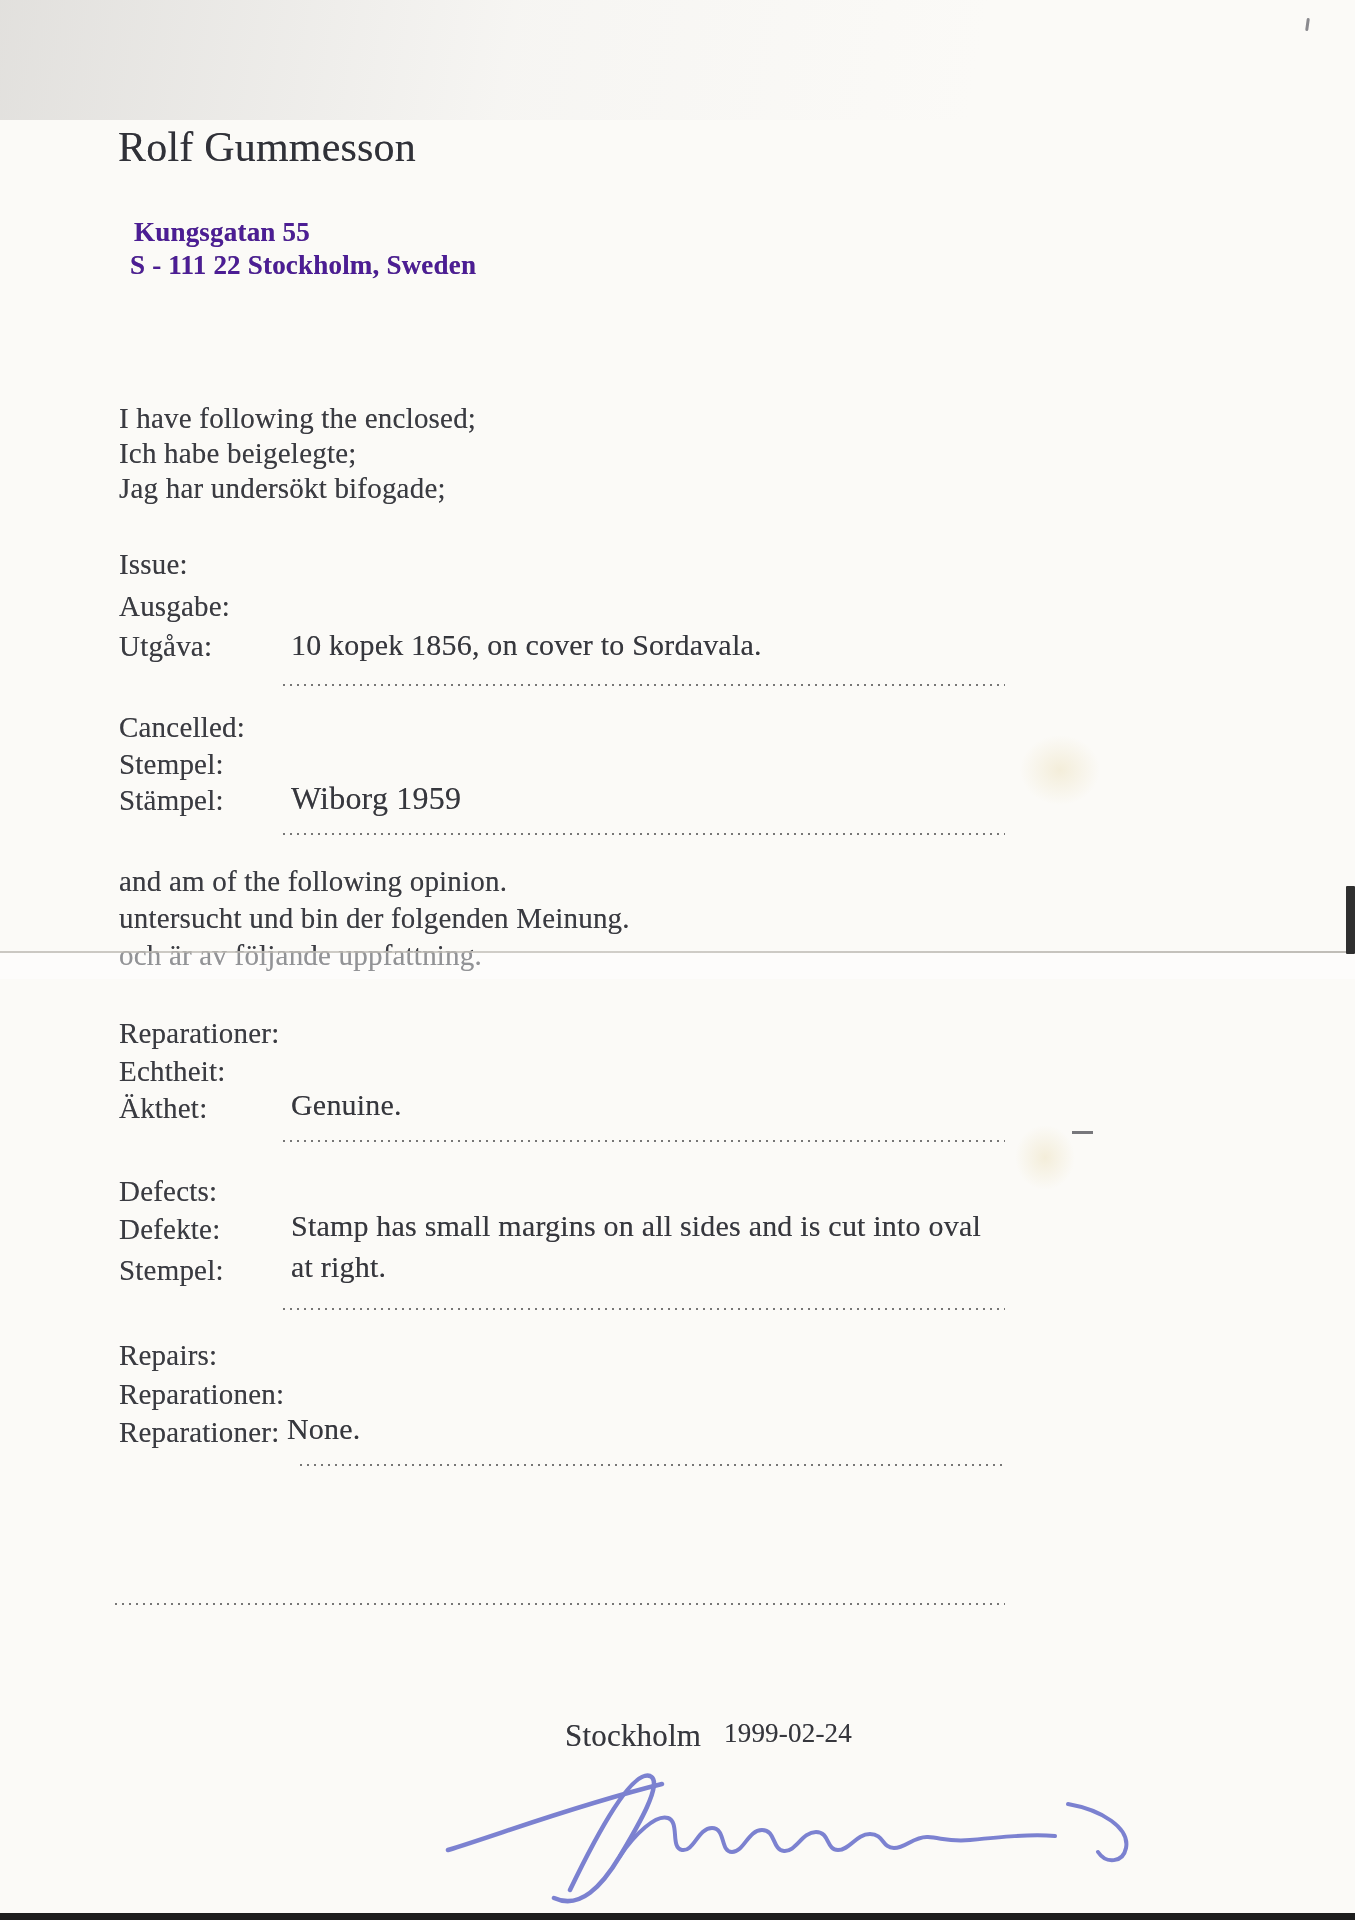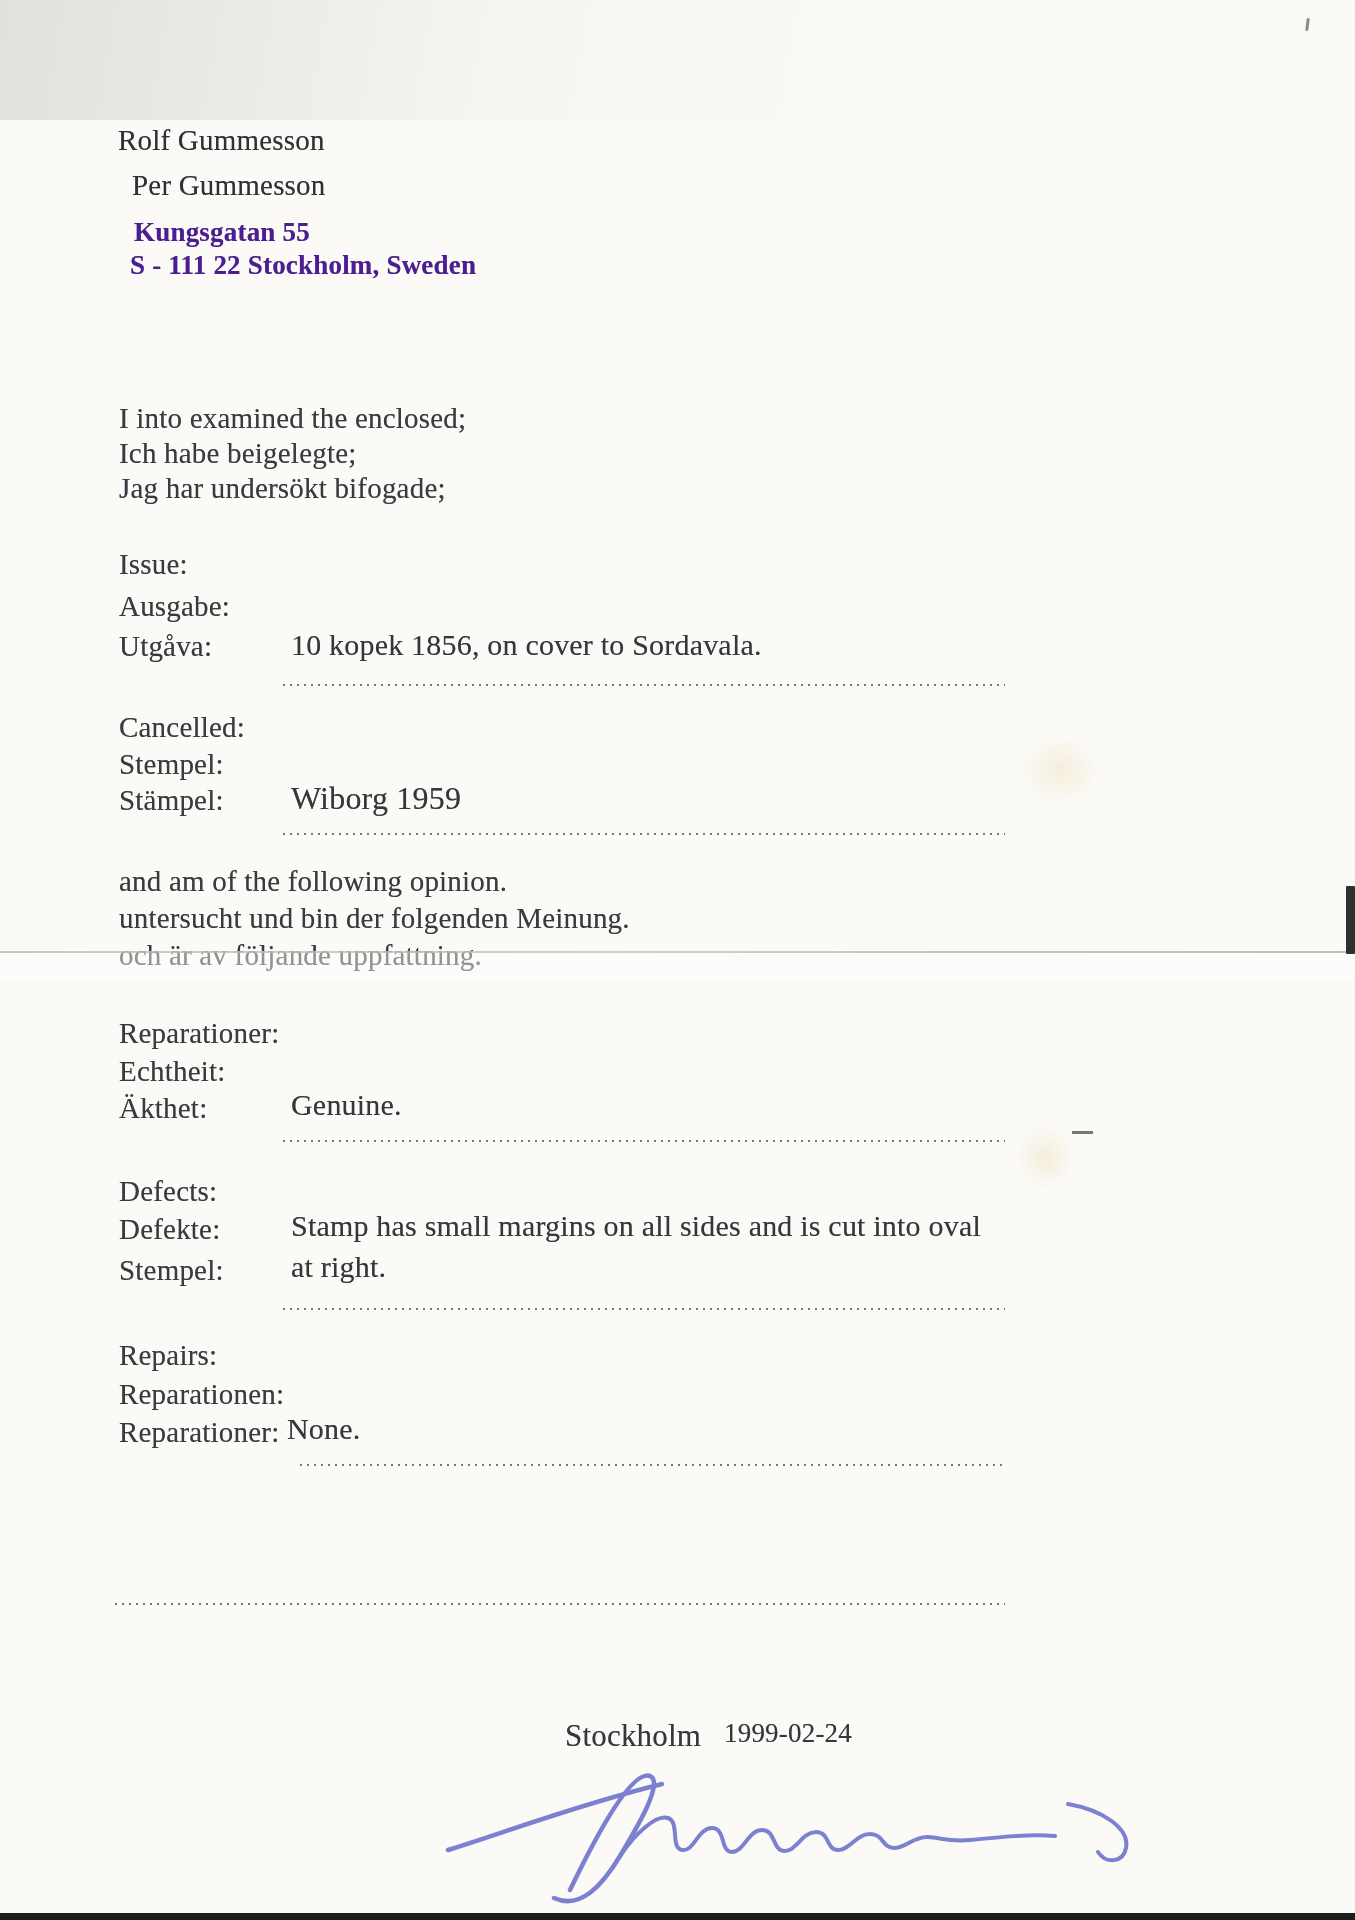--- a/index.html
+++ b/index.html
@@ -14,7 +14,7 @@
   }
   .txt{position:absolute;white-space:nowrap;line-height:1;letter-spacing:.2px;
        text-shadow:0 0 .5px rgba(58,59,65,.55);}
-  .lh-name{font-size:29px;color:#303138;}
+  .lh-name{font-size:42px;color:#303138;}
   .lh-addr{font-size:27px;font-weight:bold;color:#4c1d95;}
   .body-lbl{font-size:29px;}
   .body-val{font-size:30px;color:#36373d;}

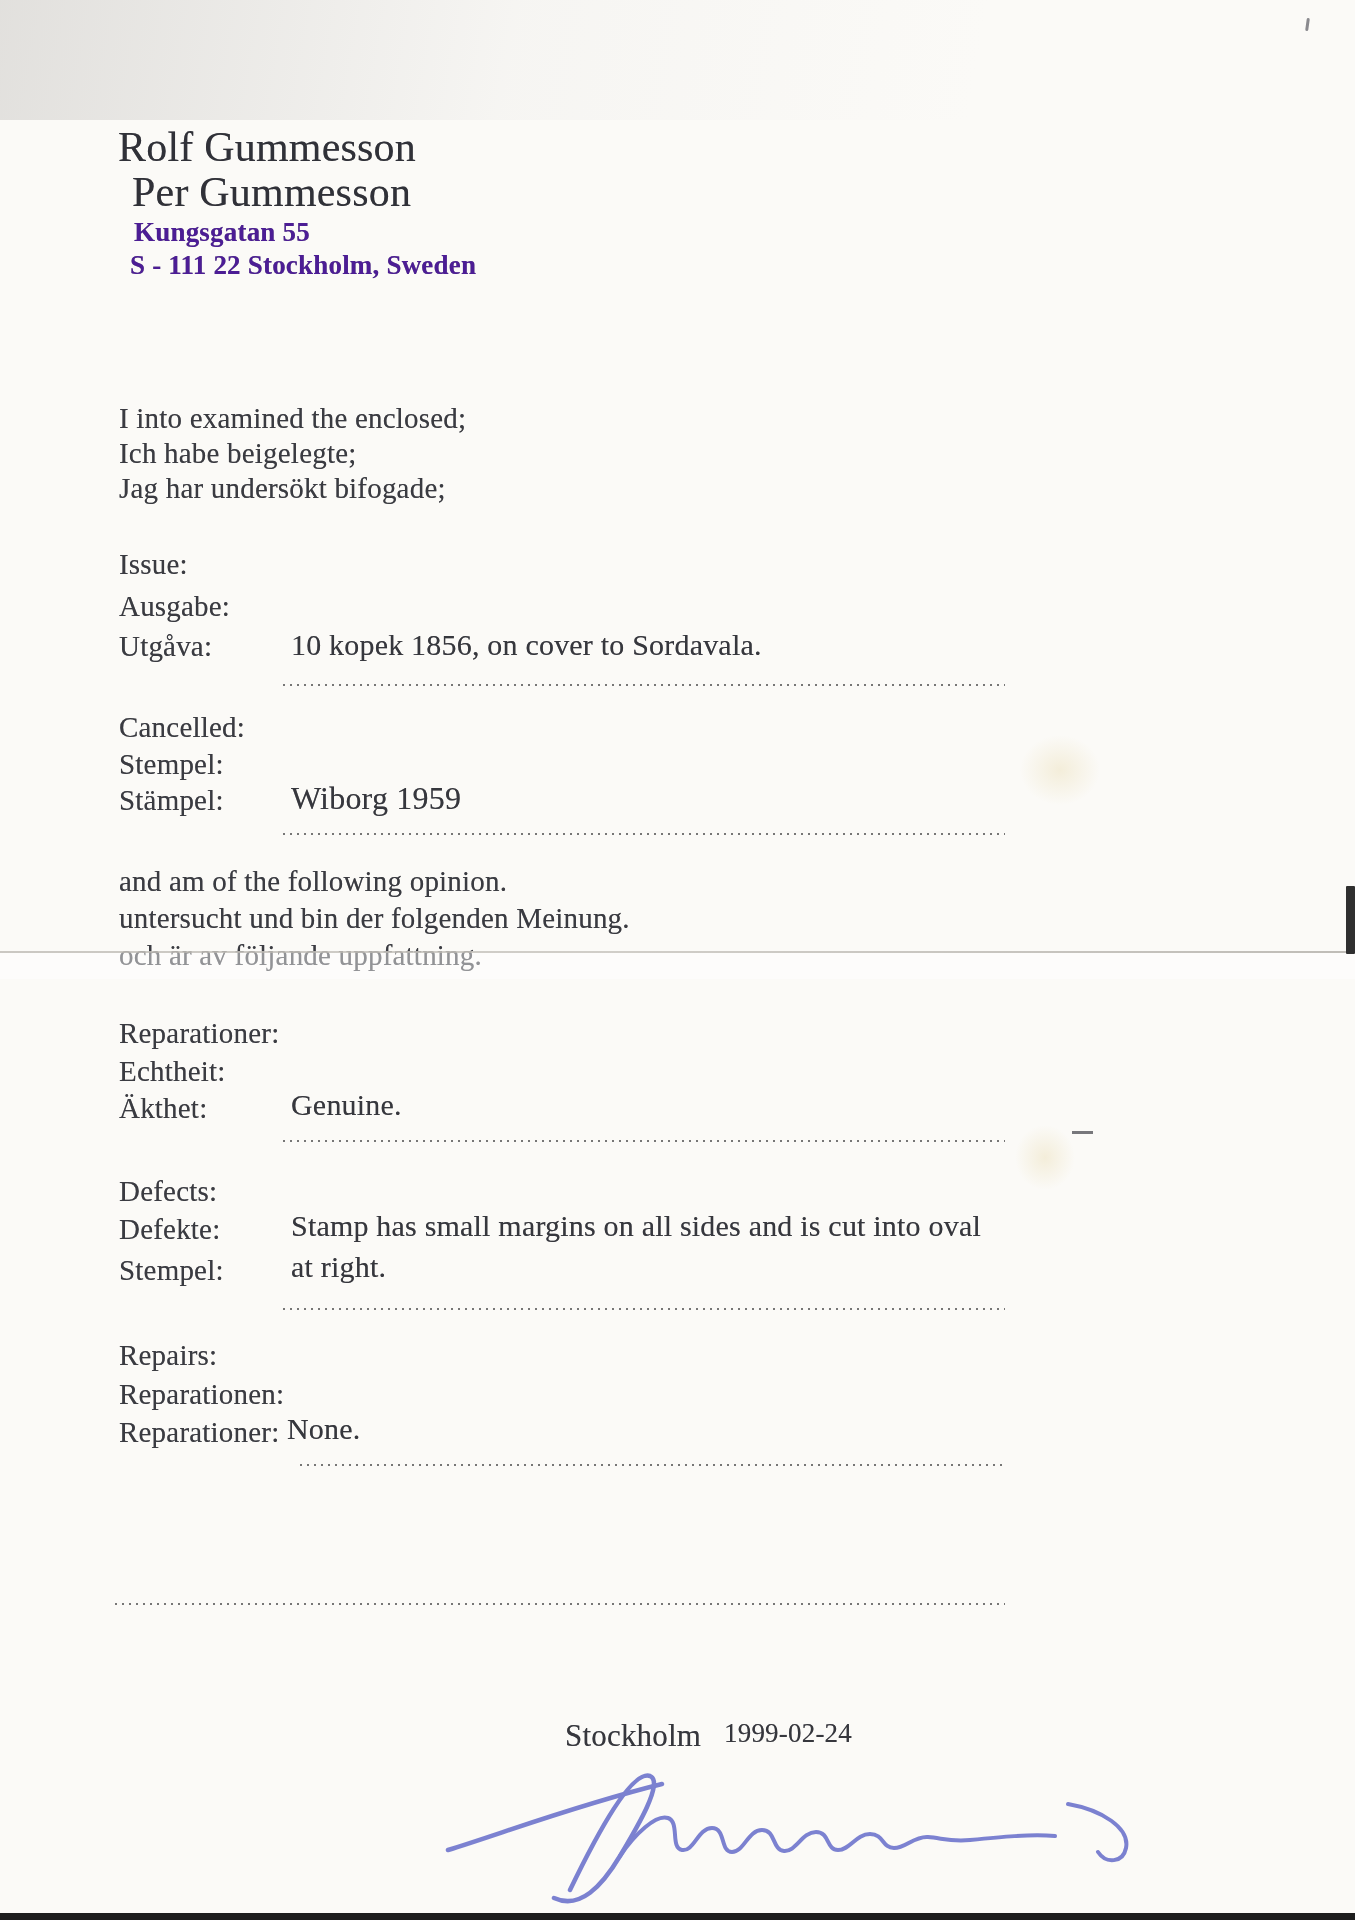--- a/index.html
+++ b/index.html
@@ -47,7 +47,6 @@
   <div class="speck-tr"></div>
 
   <div class="txt lh-name" style="left:118px;top:126px;">Rolf Gummesson</div>
-  <div class="txt lh-name" style="left:132px;top:171px;">Per Gummesson</div>
   <div class="txt lh-addr" style="left:134px;top:219px;">Kungsgatan 55</div>
   <div class="txt lh-addr" style="left:130px;top:252px;">S - 111 22 Stockholm, Sweden</div>
 

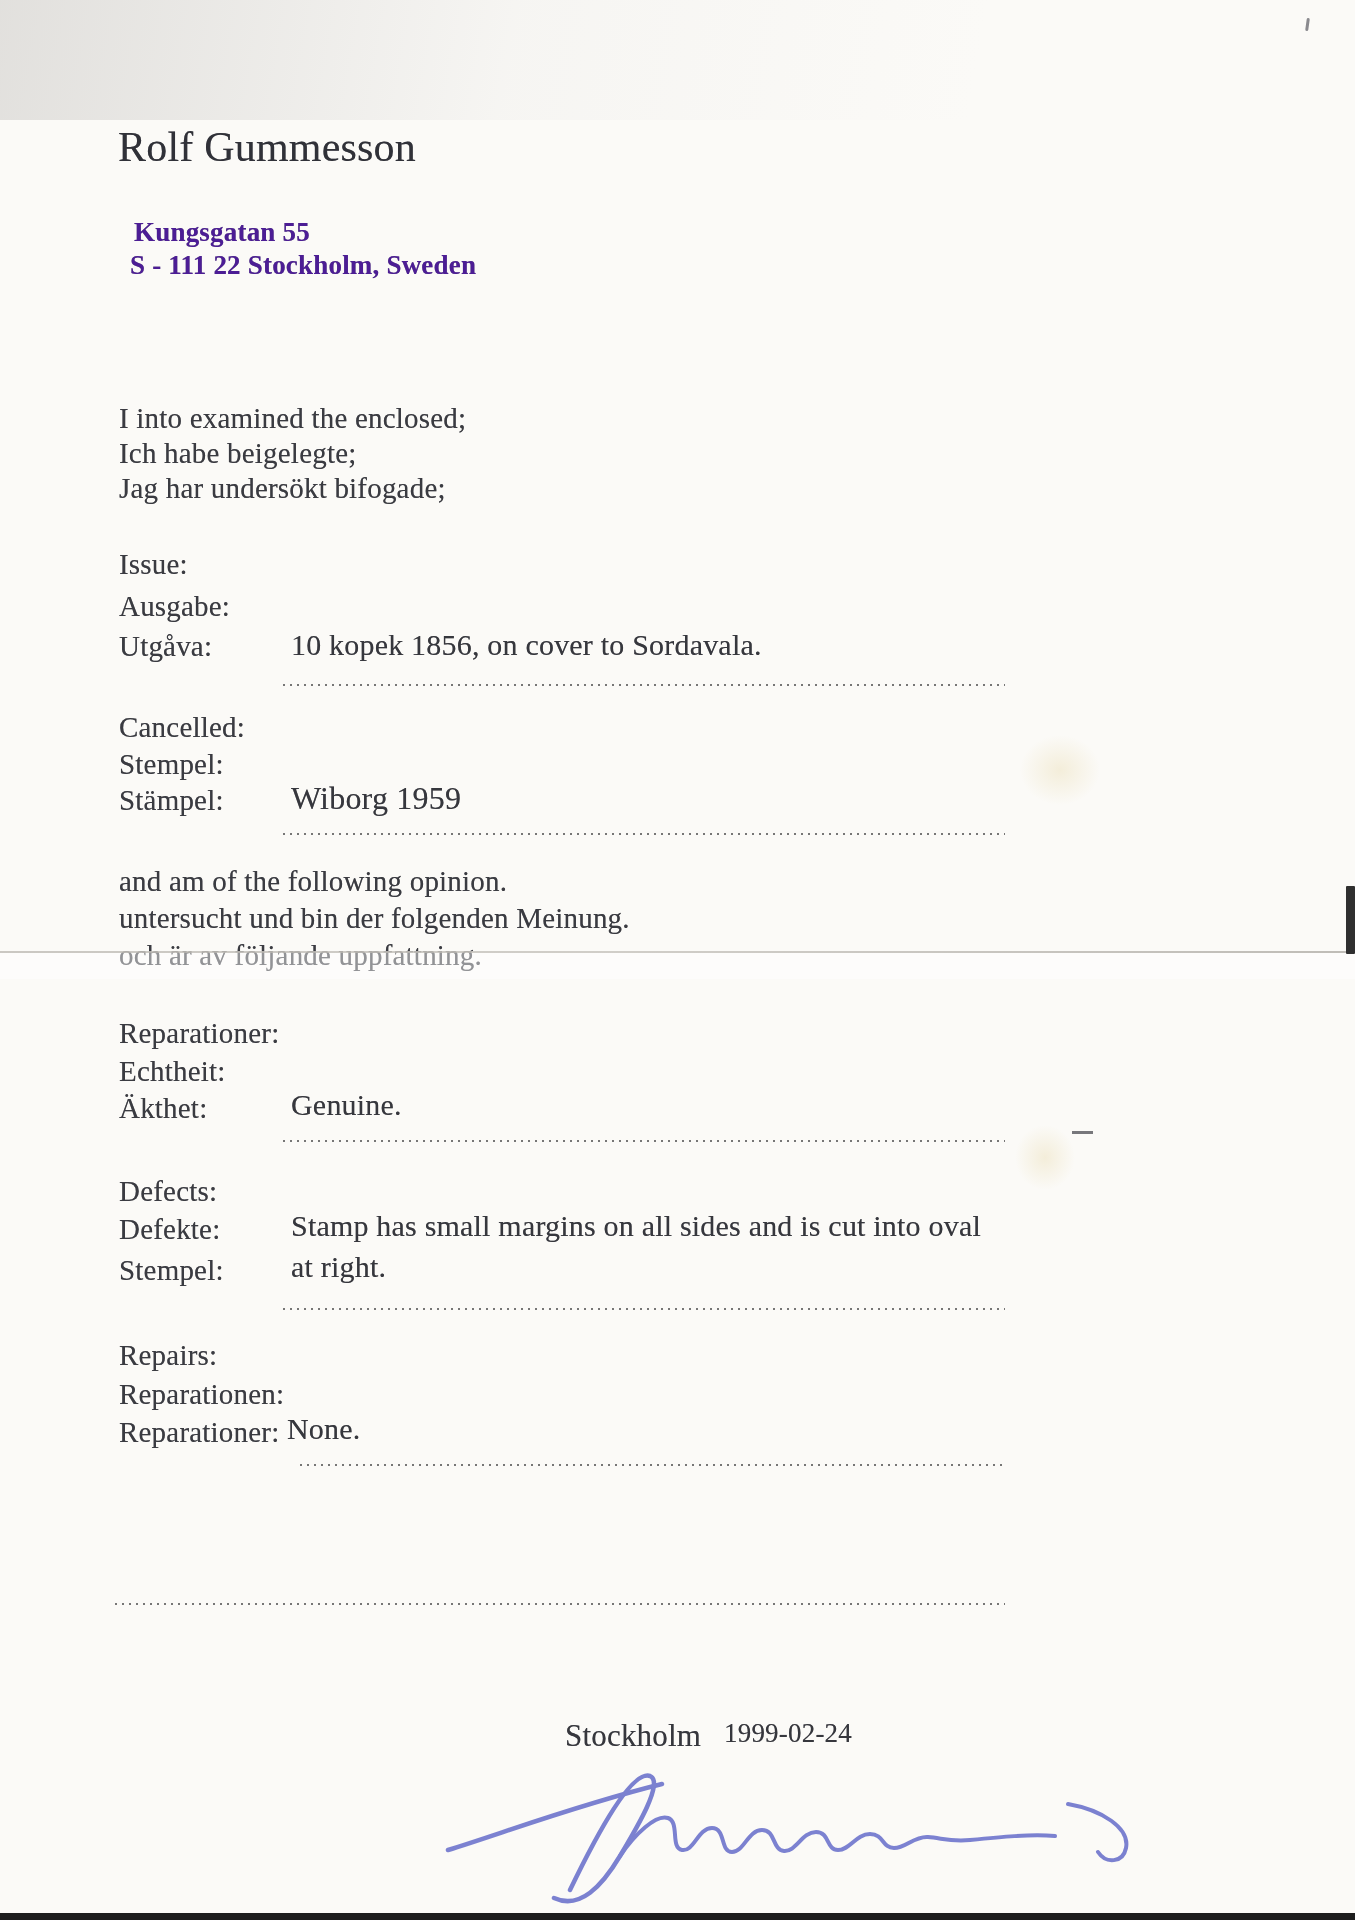--- a/index.html
+++ b/index.html
@@ -50,7 +50,7 @@
   <div class="txt lh-addr" style="left:134px;top:219px;">Kungsgatan 55</div>
   <div class="txt lh-addr" style="left:130px;top:252px;">S - 111 22 Stockholm, Sweden</div>
 
-  <div class="txt body-lbl" style="left:119px;top:404px;">I into examined the enclosed;</div>
+  <div class="txt body-lbl" style="left:119px;top:404px;">I have following the enclosed;</div>
   <div class="txt body-lbl" style="left:119px;top:439px;">Ich habe beigelegte;</div>
   <div class="txt body-lbl" style="left:119px;top:474px;">Jag har undersökt bifogade;</div>
 

